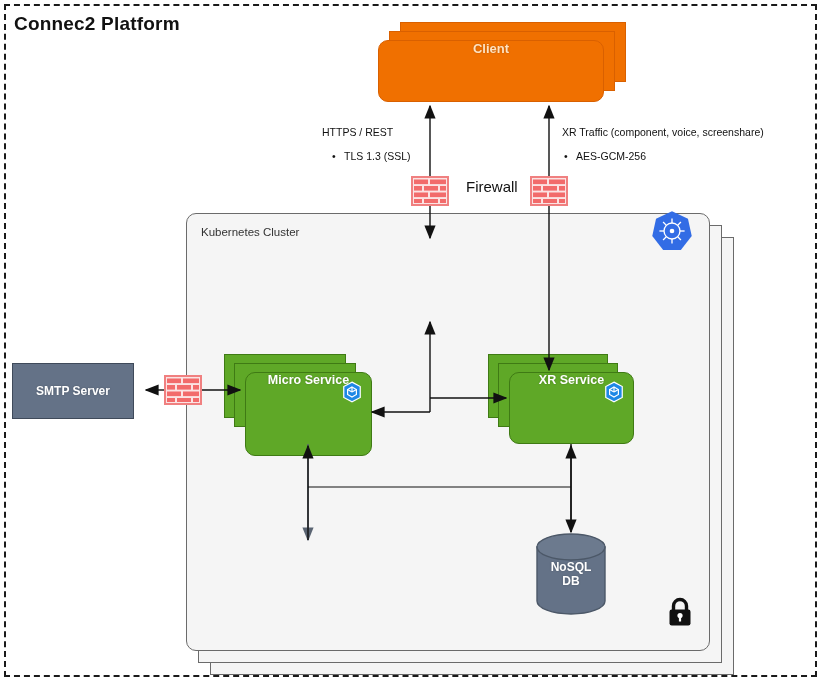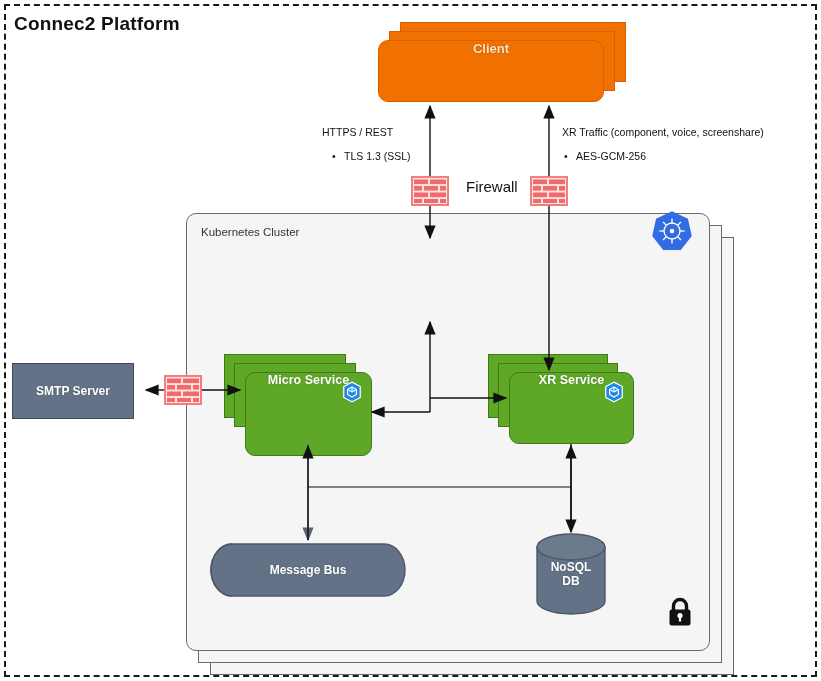--- a/index.html
+++ b/index.html
@@ -165,15 +165,6 @@
     <span class="lbl">SMTP Server</span>
   </div>
 
-  <div id="msgbus">
-    <svg viewBox="0 0 196 54" width="196" height="54">
-      <path d="M22,1 H174 A21,26 0 0 1 174,53 H22 A21,26 0 0 1 22,1 Z" fill="#647287" stroke="#4c5868" stroke-width="1.4"></path>
-      <path d="M22,1 A21,26 0 0 0 22,53" fill="none" stroke="#4c5868" stroke-width="1.4"></path>
-    </svg>
-    <div class="cyl-label">
-      <span class="lbl">Message Bus</span>
-    </div>
-  </div>
 
   <div id="nosql">
     <svg viewBox="0 0 70 82" width="70" height="82">

